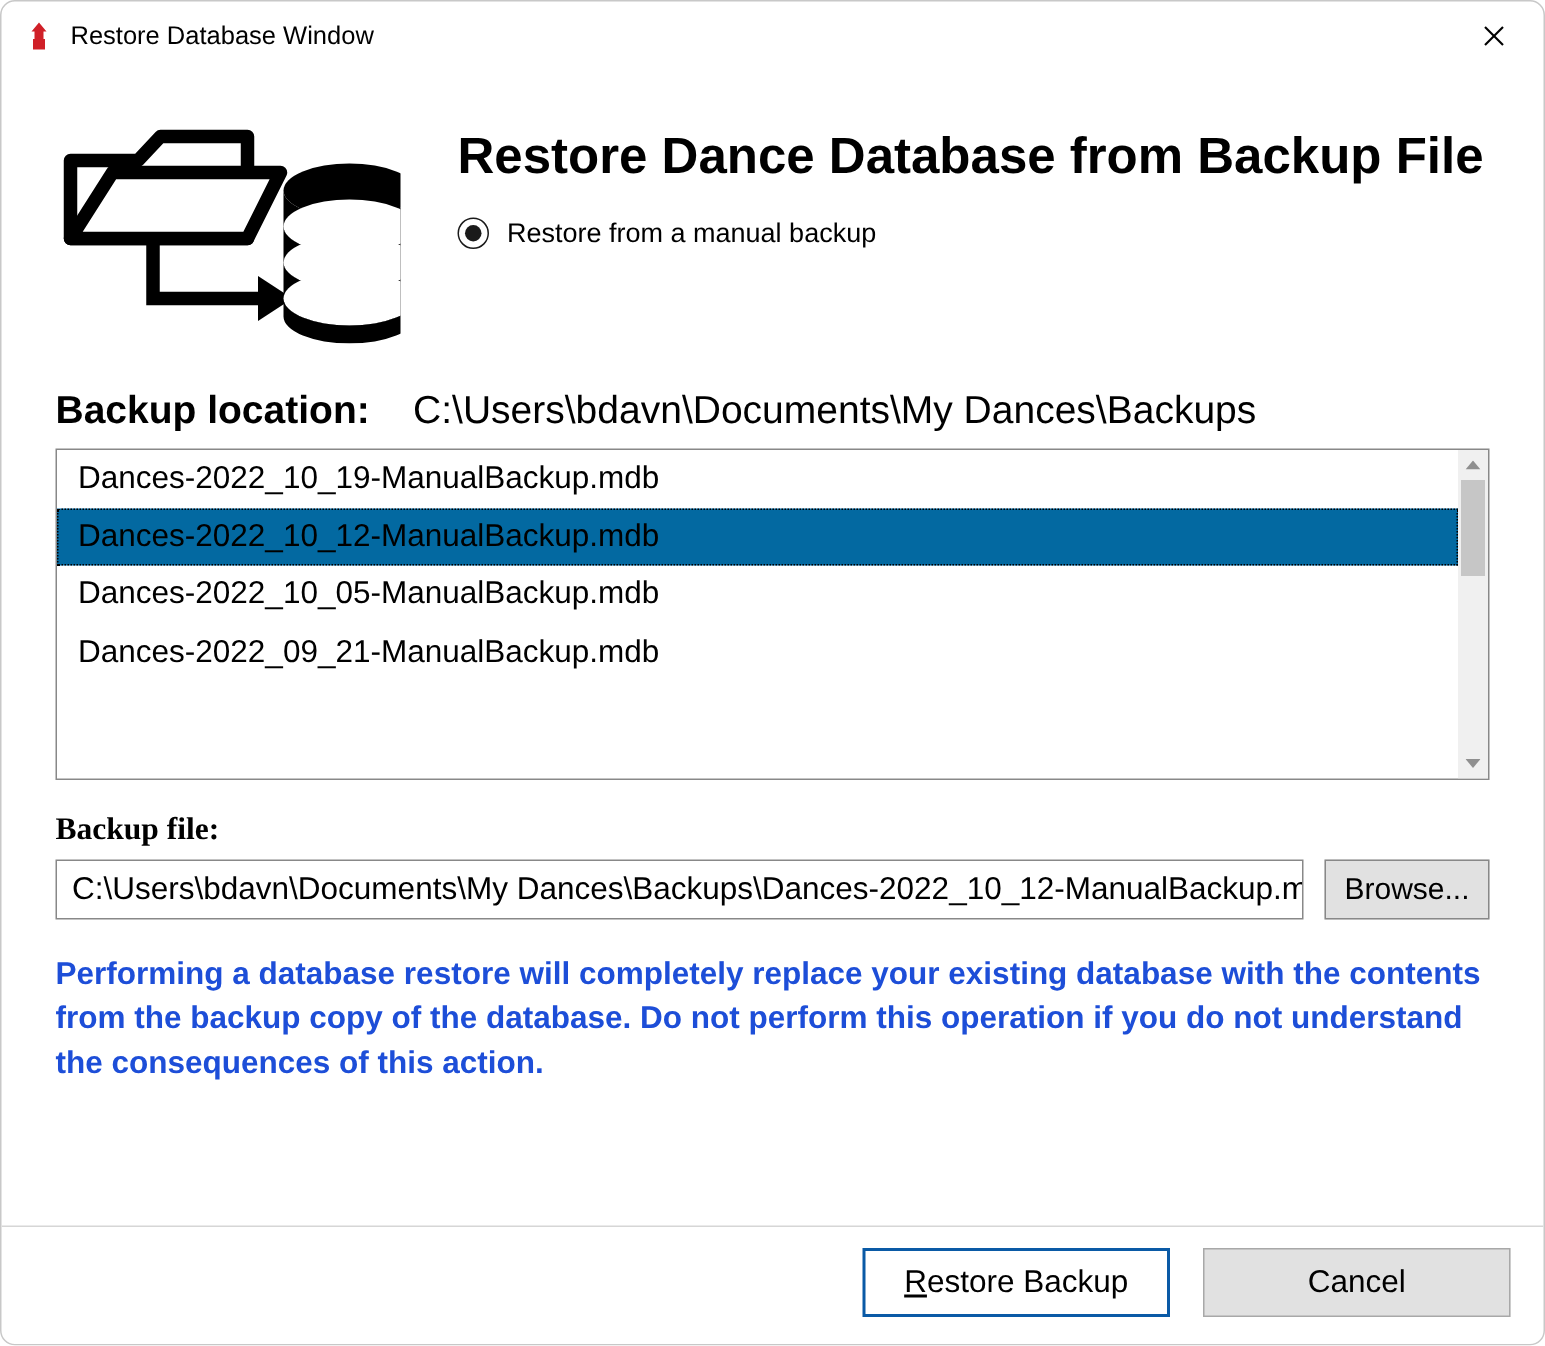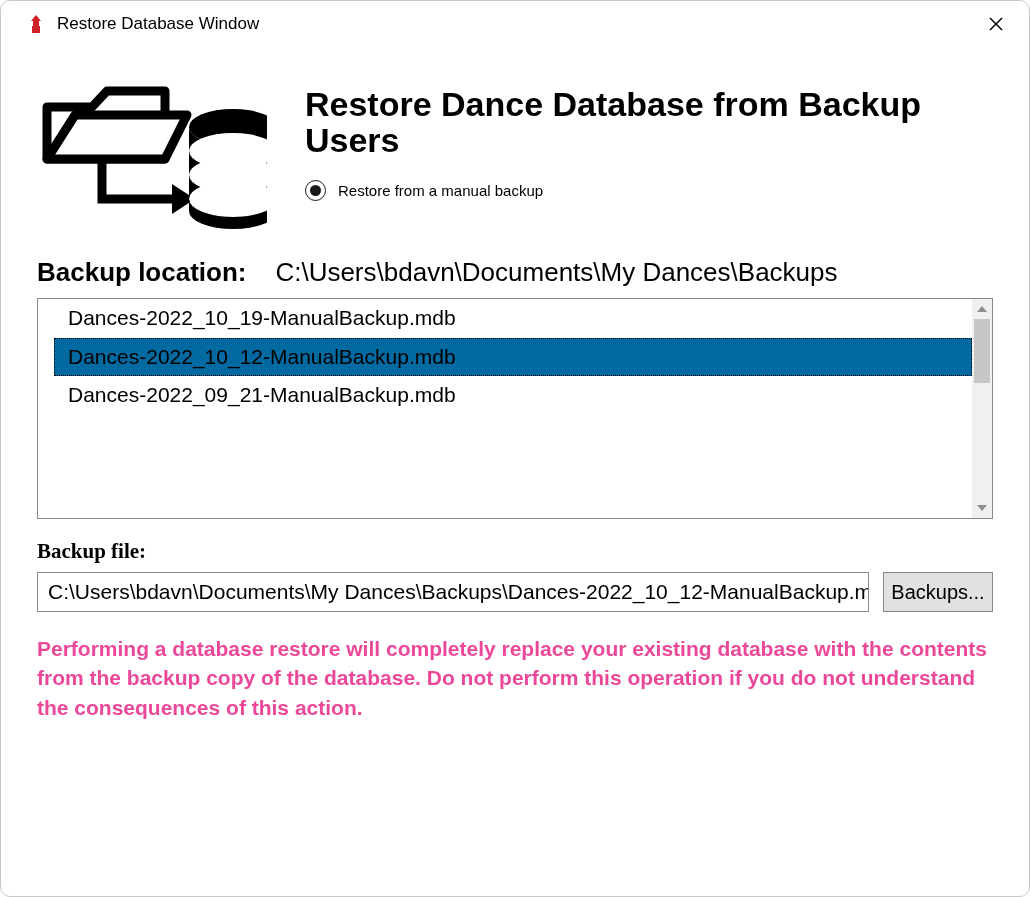--- a/index.html
+++ b/index.html
@@ -22,7 +22,7 @@
   .titlebar {
     display: flex;
     align-items: center;
-    padding: 6px 10px 4px 24px;
+    padding: 6px 10px 4px 14px;
     height: 44px;
   }
   .titlebar .app-icon {

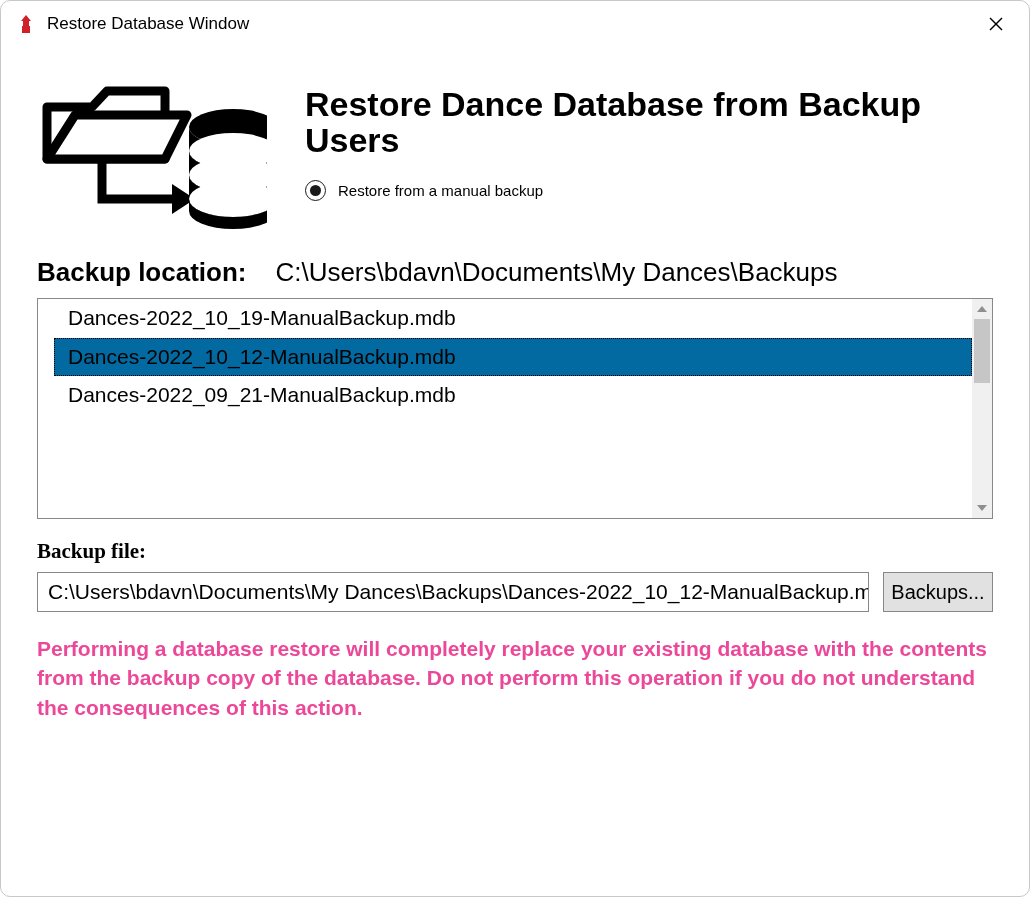--- a/index.html
+++ b/index.html
@@ -246,7 +246,7 @@
         </svg>
       </div>
       <div class="hero-text">
-        <h1>Restore Dance Database from Backup Users</h1>
+        <h1>Restore Dance Database from Backup File</h1>
         <div class="radio-row">
           <span class="radio-outer">
               <span class="radio-inner"></span>

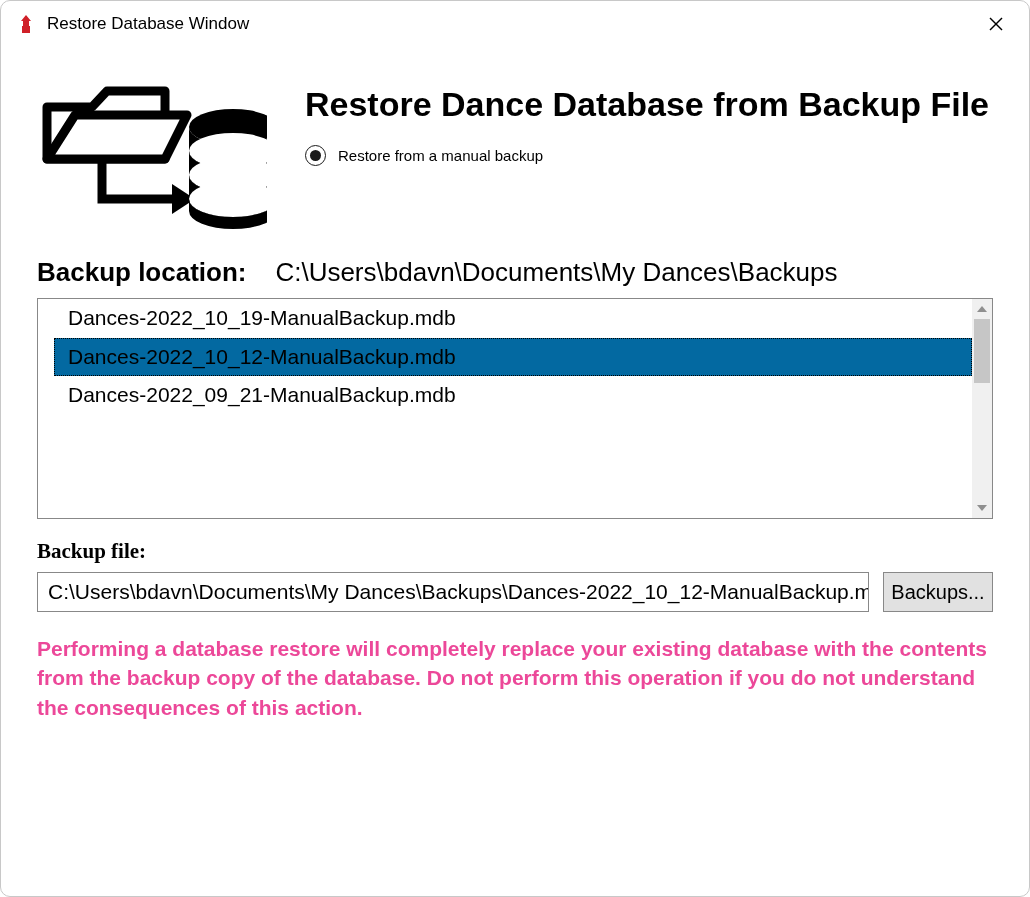--- a/index.html
+++ b/index.html
@@ -67,7 +67,7 @@
   .radio-row {
     display: flex;
     align-items: center;
-    font-size: 15px;
+    font-size: 18px;
     gap: 12px;
   }
   .radio-outer {

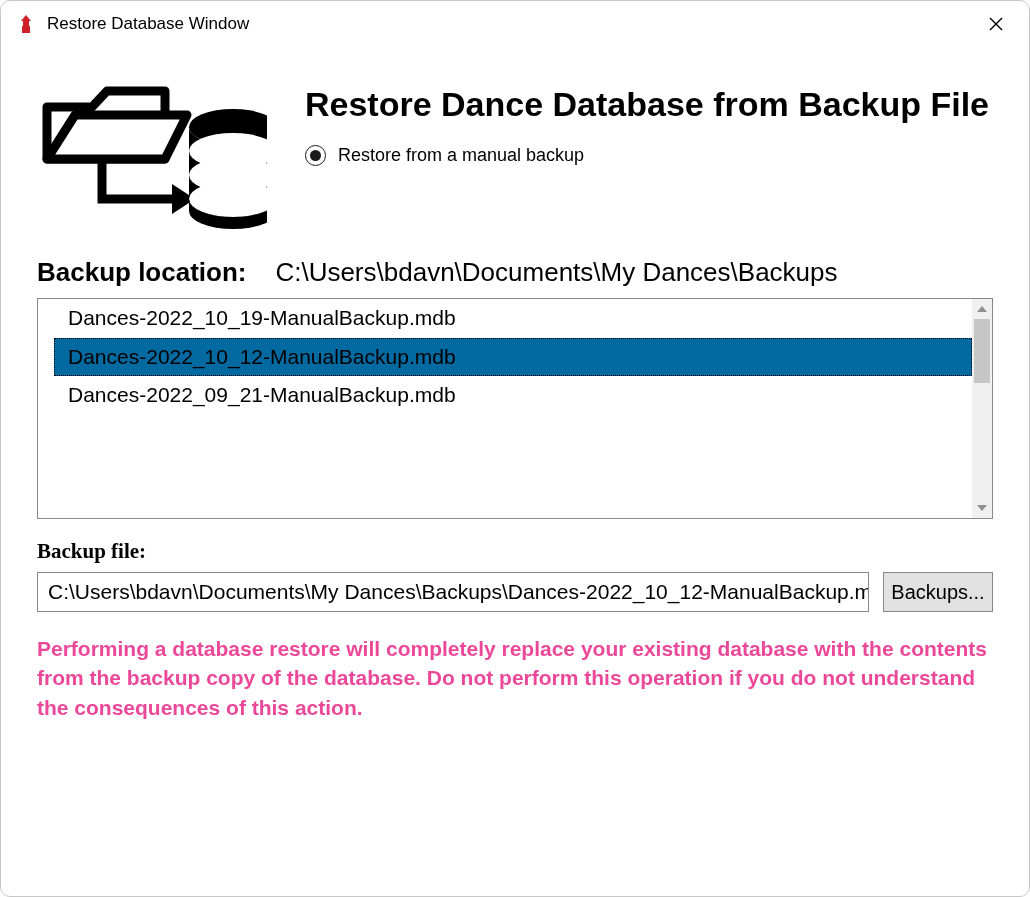--- a/index.html
+++ b/index.html
@@ -95,7 +95,6 @@
     position: relative;
     font-size: 21px;
     overflow: hidden;
-    padding-left: 16px;
   }
   .listbox .items {
     flex: 1;

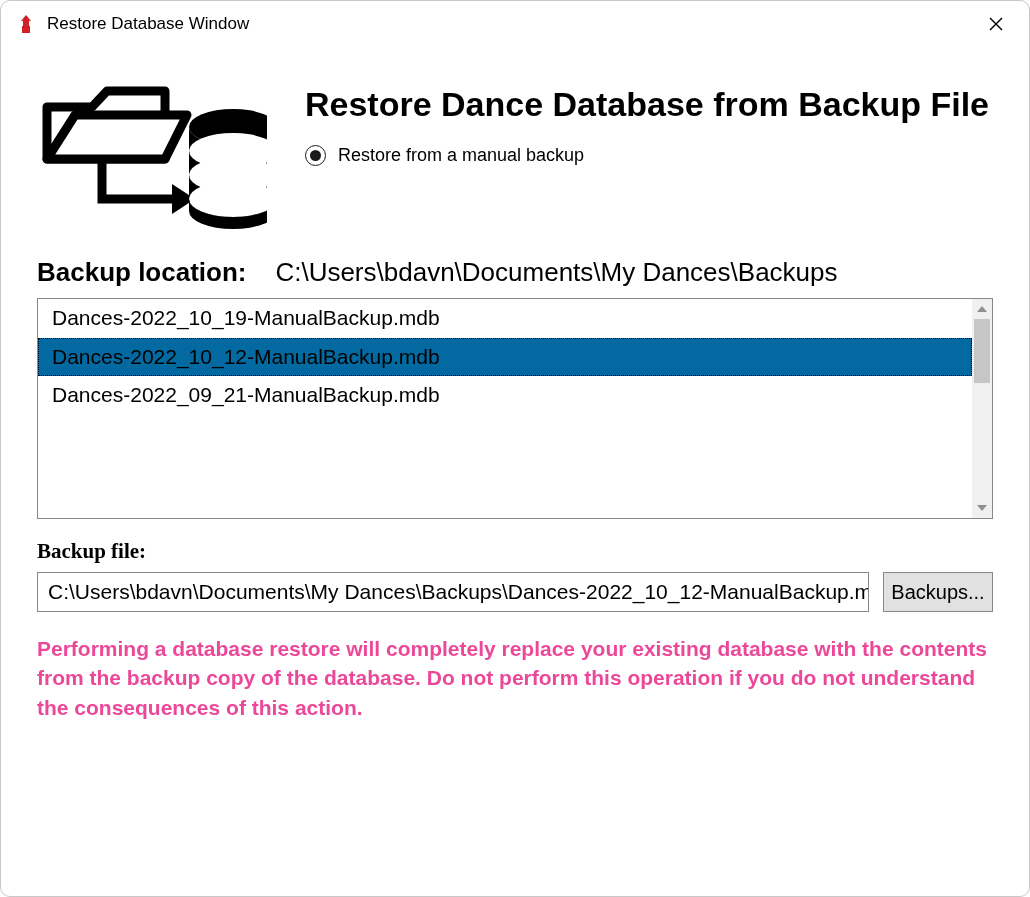--- a/index.html
+++ b/index.html
@@ -265,6 +265,7 @@
       <div class="items" id="listbox-items">
           <div class="item">Dances-2022_10_19-ManualBackup.mdb</div>
           <div class="item selected">Dances-2022_10_12-ManualBackup.mdb</div>
+          <div class="item">Dances-2022_10_05-ManualBackup.mdb</div>
           <div class="item">Dances-2022_09_21-ManualBackup.mdb</div>
         </div>
       <div class="scrollbar">

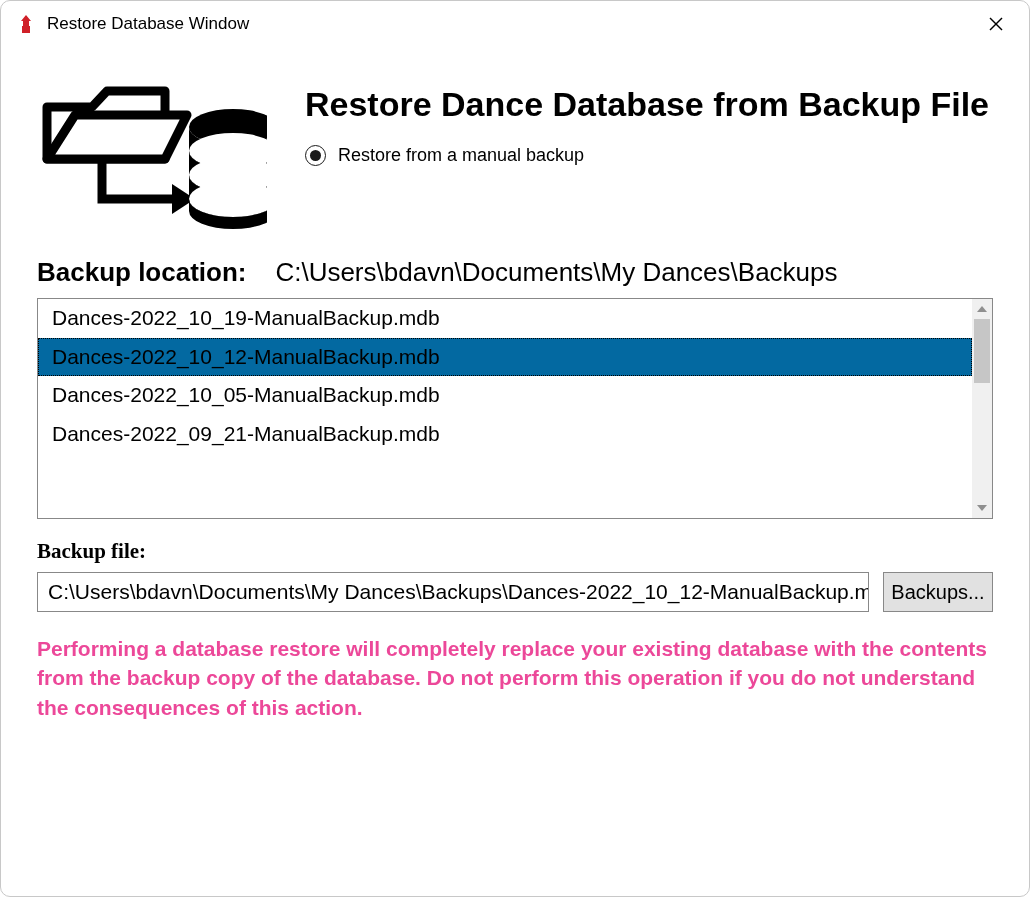--- a/index.html
+++ b/index.html
@@ -288,7 +288,7 @@
     <div class="file-label">Backup file:</div>
     <div class="file-row">
       <div class="file-input">C:\Users\bdavn\Documents\My Dances\Backups\Dances-2022_10_12-ManualBackup.mdb</div>
-      <button class="browse-btn">Backups...</button>
+      <button class="browse-btn">Browse...</button>
     </div>
 
     <div class="note2">Performing a database restore will completely replace your existing database with the contents from the backup copy of the database. Do not perform this operation if you do not understand the consequences of this action.</div>

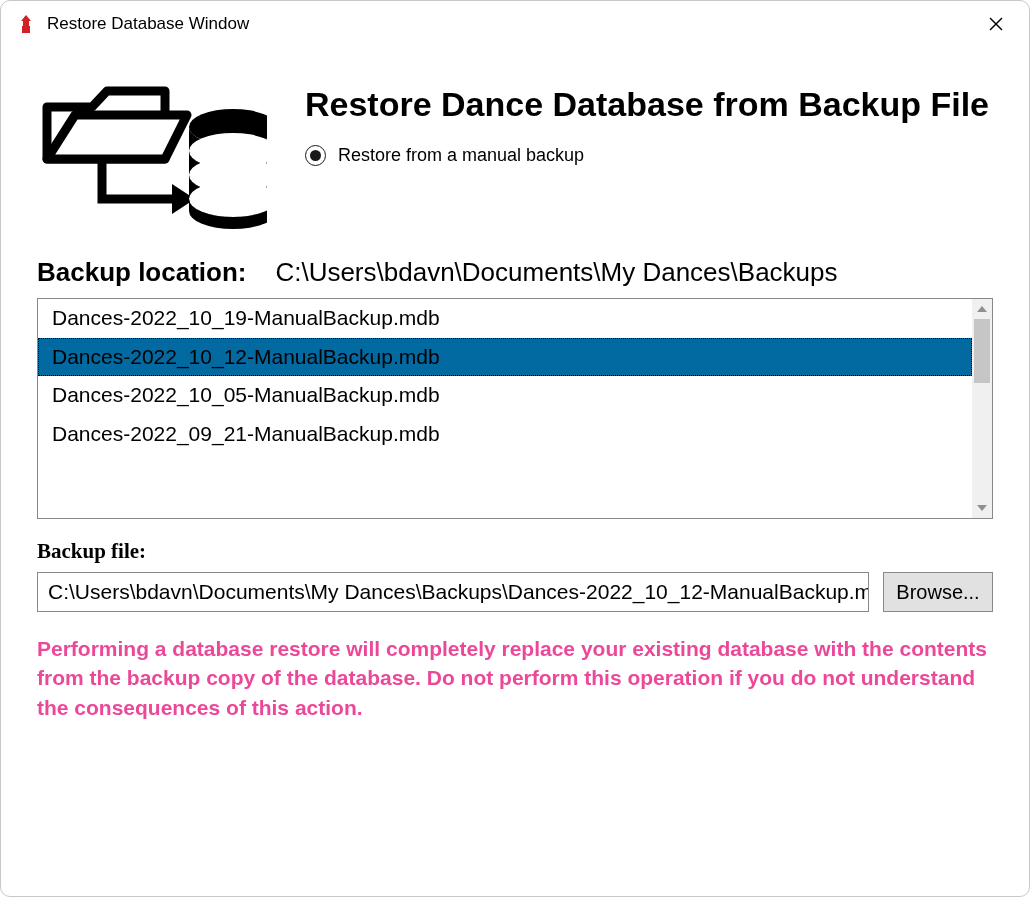--- a/index.html
+++ b/index.html
@@ -169,7 +169,7 @@
   .note2 {
     font-size: 21px;
     font-weight: 700;
-    color: #ec4899;
+    color: #1d4ed8;
     margin-top: 22px;
     line-height: 1.4;
   }

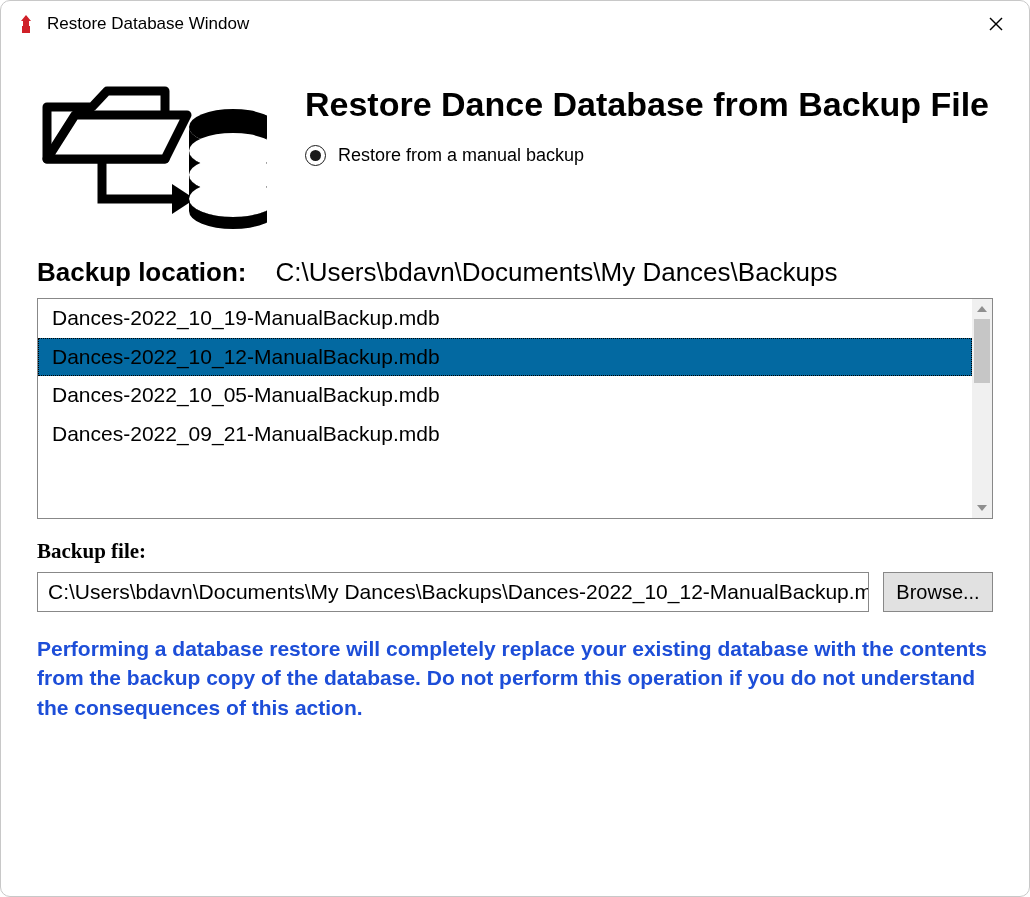--- a/index.html
+++ b/index.html
@@ -295,6 +295,10 @@
 
   </div>
 
+  <div class="footer">
+    <button class="btn-default"><span class="mnemonic">R</span><span>estore Backup</span></button>
+    <button class="btn-normal">Cancel</button>
+  </div>
 
 </div>
 

